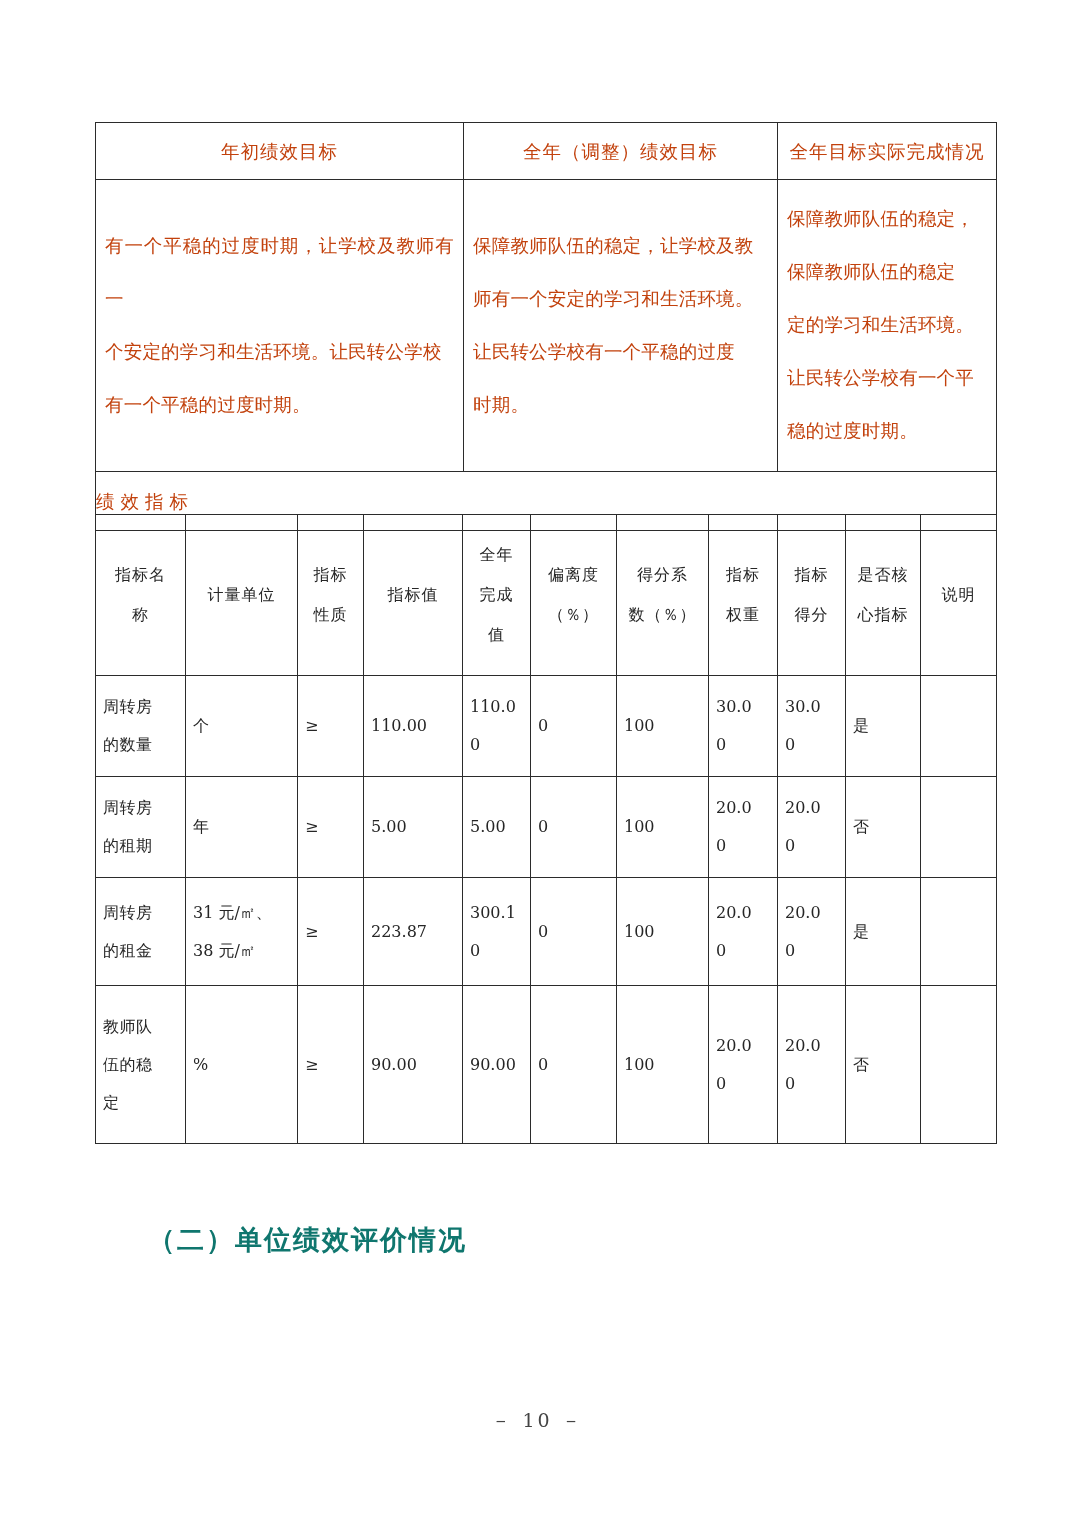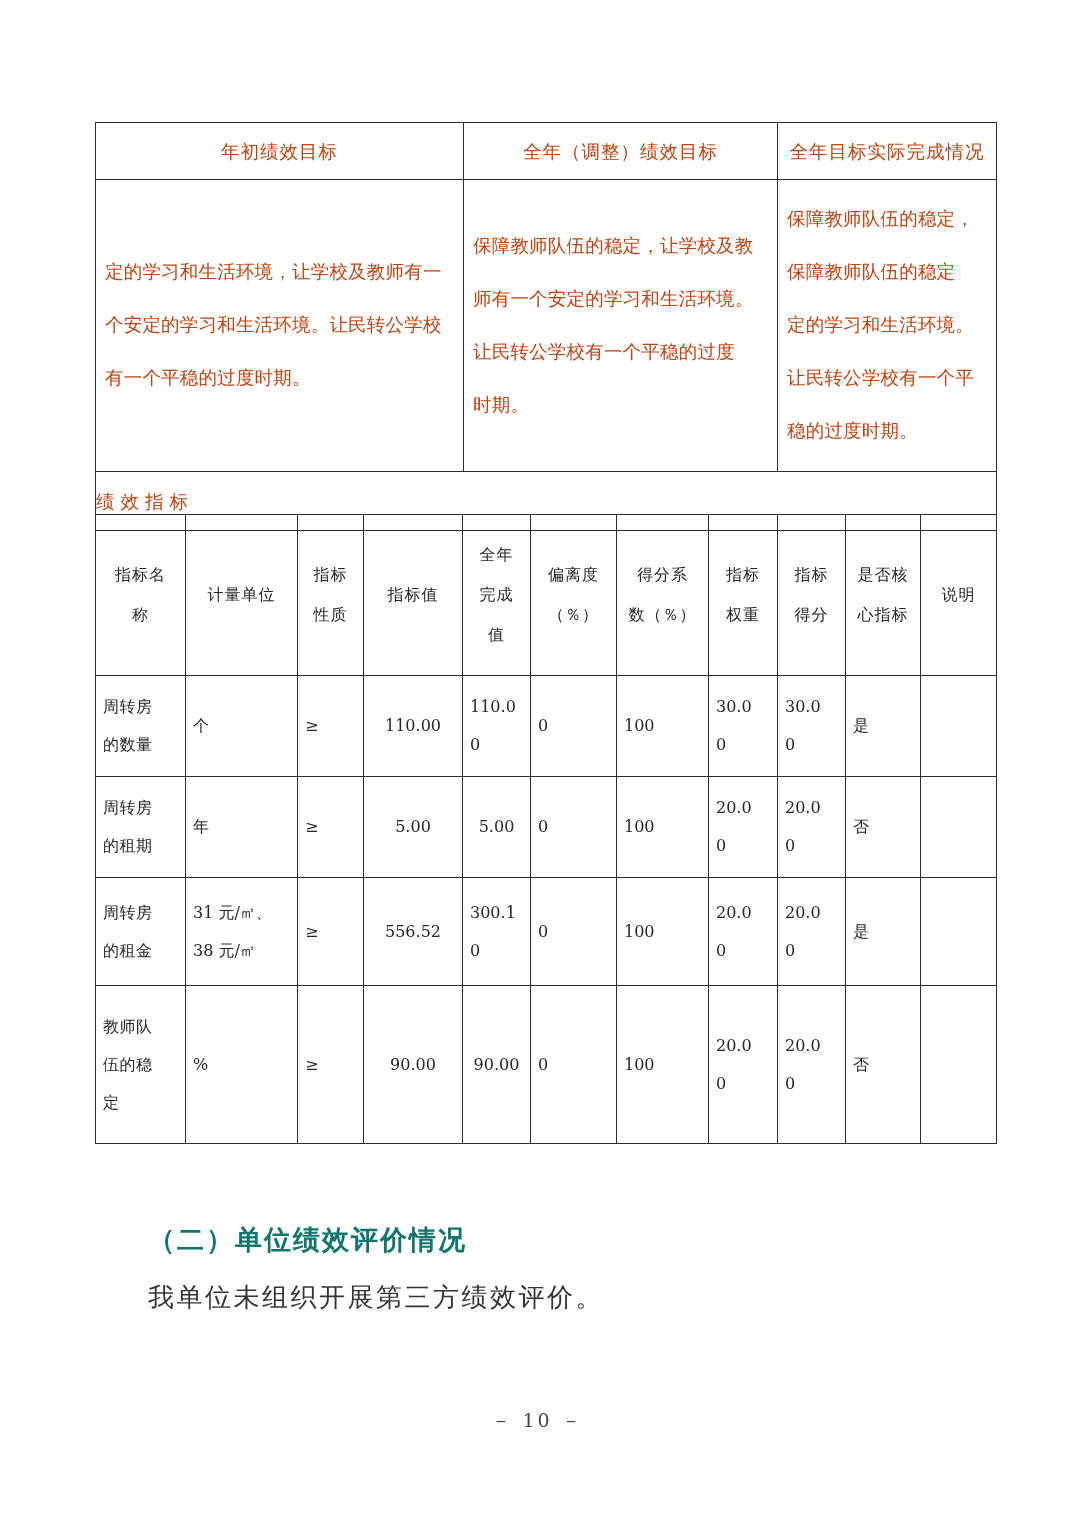--- a/index.html
+++ b/index.html
@@ -176,7 +176,7 @@
       </tr>
       <tr>
         <td class="goal-body">
-          <p>定的学习和生活环境，让学校及教师有一</p>
+          <p>有一个平稳的过度时期，让学校及教师有一</p>
           <p>个安定的学习和生活环境。让民转公学校</p>
           <p>有一个平稳的过度时期。</p>
         </td>

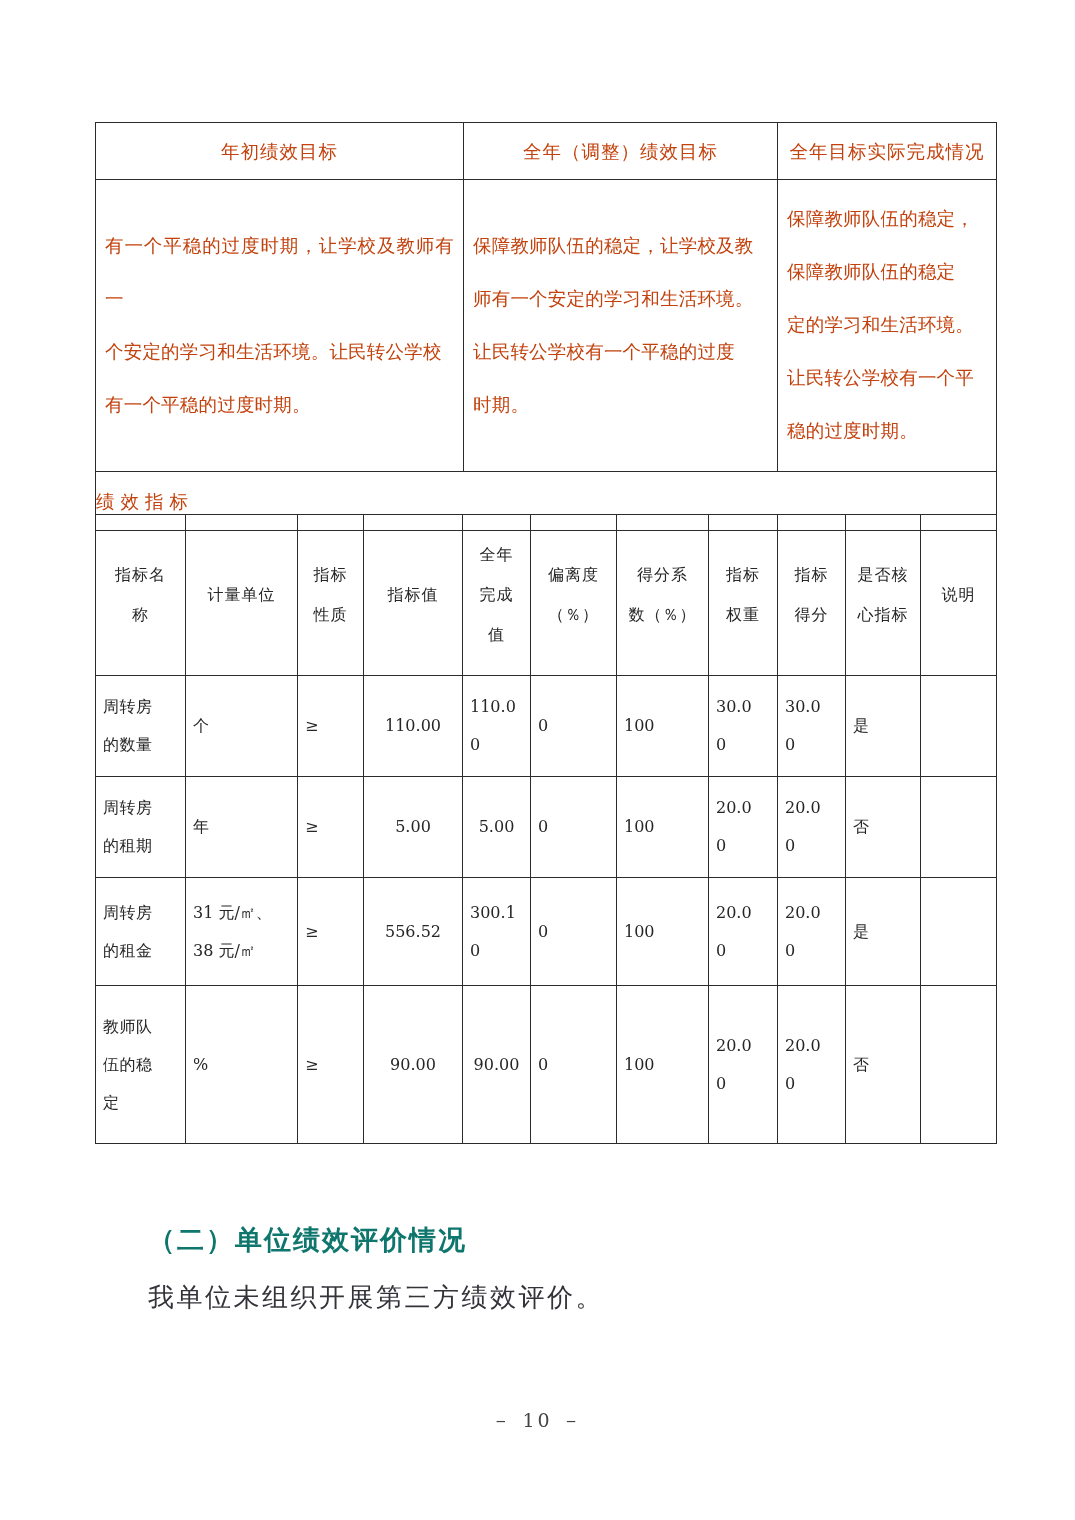--- a/index.html
+++ b/index.html
@@ -105,7 +105,7 @@
     text-align: left;
   }
   .cell-right {
-    text-align: center;
+    text-align: left;
   }
   
   .cell-split {

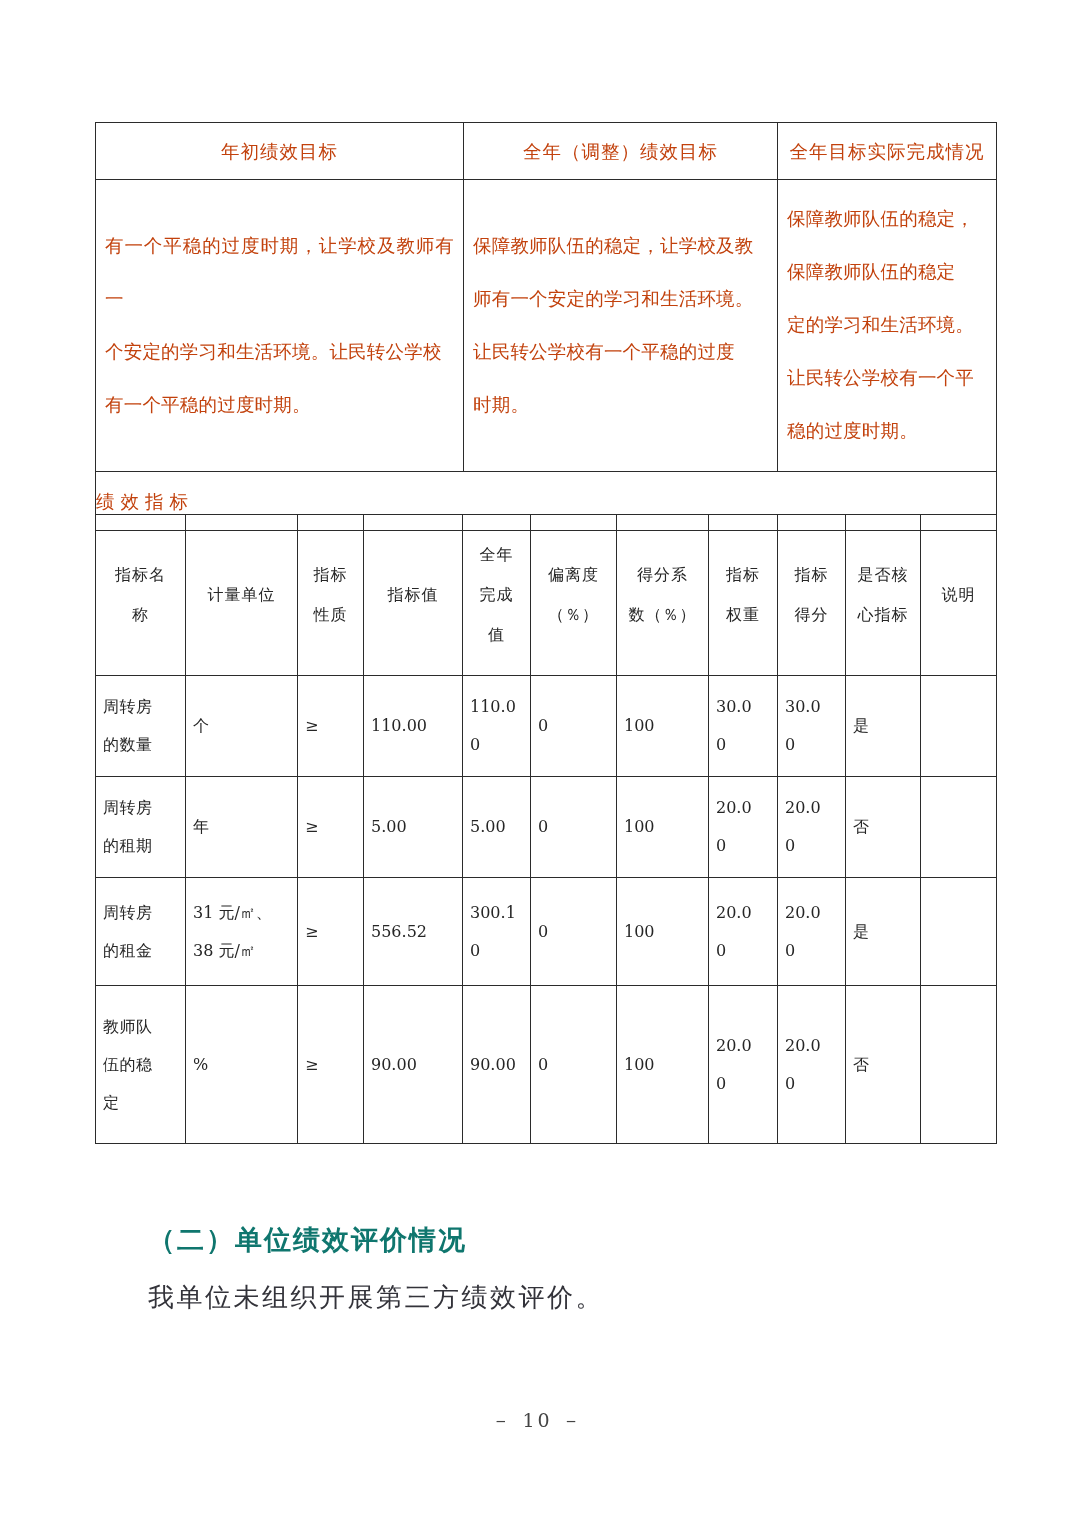--- a/index.html
+++ b/index.html
@@ -324,7 +324,7 @@
           <span style="display:block">38 元/㎡</span>
         </td>
         <td class="cell-left">≥</td>
-        <td class="cell-right">556.52</td>
+        <td class="cell-right">223.87</td>
         <td class="cell-split">
           <span class="l1">300.1</span>
           <span class="l2">0</span>

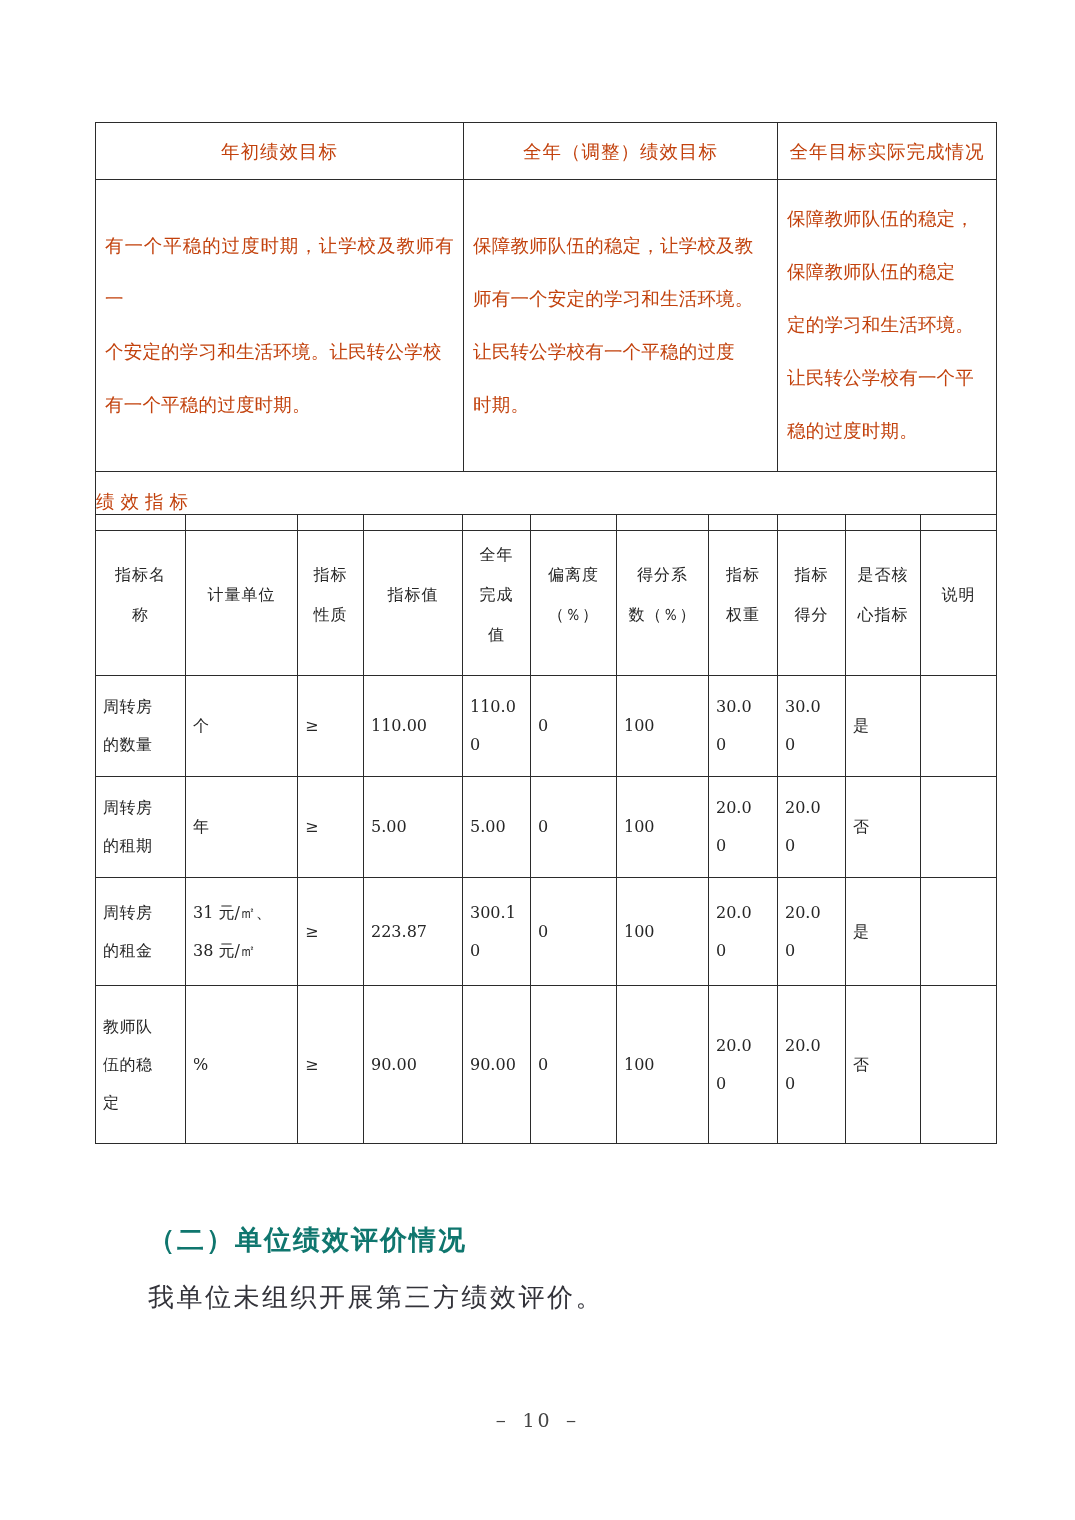--- a/index.html
+++ b/index.html
@@ -372,7 +372,6 @@
   </table>
 
   <div class="section-heading">（二）单位绩效评价情况</div>
-  <div class="body-para">我单位未组织开展第三方绩效评价。</div>
   <div class="page-footer">－ 10 －</div>
 
 </div>

